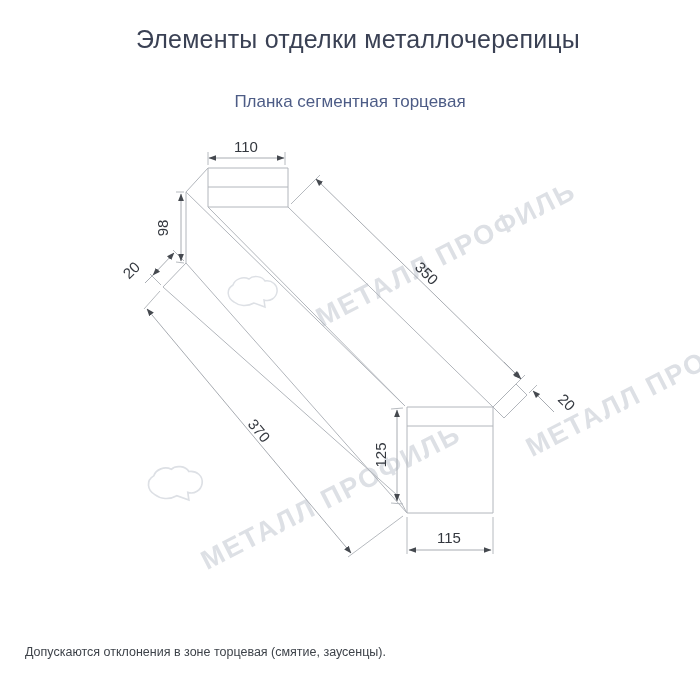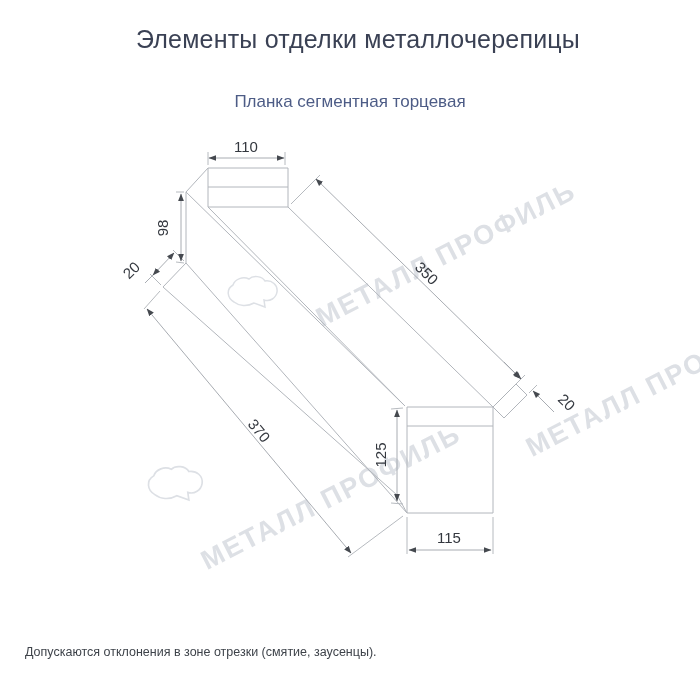--- a/index.html
+++ b/index.html
@@ -91,7 +91,7 @@
 </svg>
 
 <div class="footer">
-  <div>Допускаются отклонения в зоне отрезки (смятие, заусенцы).</div>
+  <div>Допускаются отклонения в зоне торцевая (смятие, заусенцы).</div>
 </div>
 
 </body></html>

